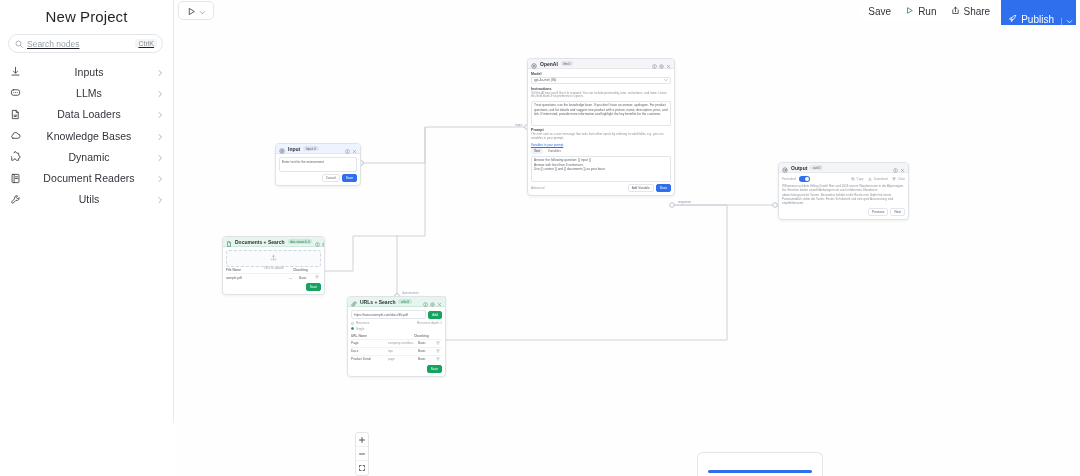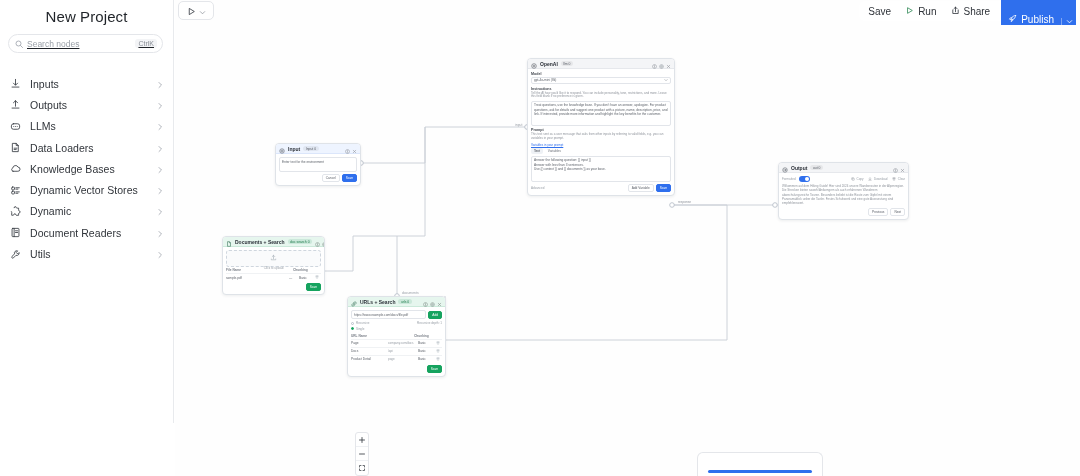--- a/index.html
+++ b/index.html
@@ -43,7 +43,7 @@
     font-size: 7px; color: #8b9098; background: #f3f4f6;
     border-radius: 3px; padding: 1px 3px; flex: 0 0 auto;
   }
-  #nav { margin-top: 20px; }
+  #nav { margin-top: 8px; text-align: center; }
   .nav-item {
     display: flex; align-items: center;
     height: 21.3px; padding: 0 9px 0 8px; gap: 8px;

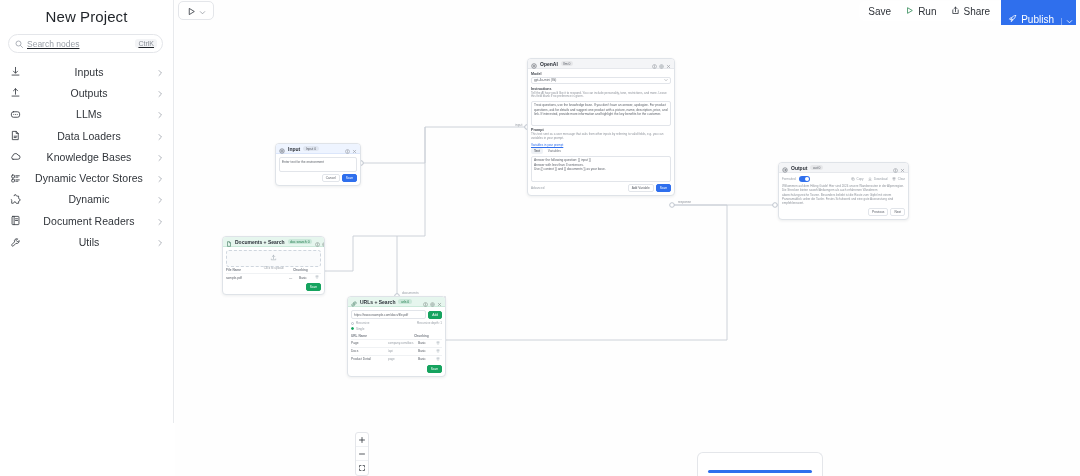--- a/index.html
+++ b/index.html
@@ -209,17 +209,6 @@
             </svg>
           </span>
           <span class="nav-label">Inputs</span>
-          <span class="nav-chev"><svg width="8" height="8" viewBox="0 0 16 16" fill="none" stroke="#9aa0a8" stroke-width="1.6" stroke-linecap="round" stroke-linejoin="round">
-              <polyline points="6,3 11,8 6,13"></polyline>
-            </svg></span>
-        </div>
-        <div class="nav-item">
-          <span class="nav-ico">
-            <svg width="11" height="11" viewBox="0 0 16 16" fill="none" stroke="#3a3f46" stroke-width="1.25" stroke-linecap="round" stroke-linejoin="round">
-              <path d="M8 10.5v-8M5 5.5 8 2.5 11 5.5M3 13.2h10"></path>
-            </svg>
-          </span>
-          <span class="nav-label">Outputs</span>
           <span class="nav-chev"><svg width="8" height="8" viewBox="0 0 16 16" fill="none" stroke="#9aa0a8" stroke-width="1.6" stroke-linecap="round" stroke-linejoin="round">
               <polyline points="6,3 11,8 6,13"></polyline>
             </svg></span>

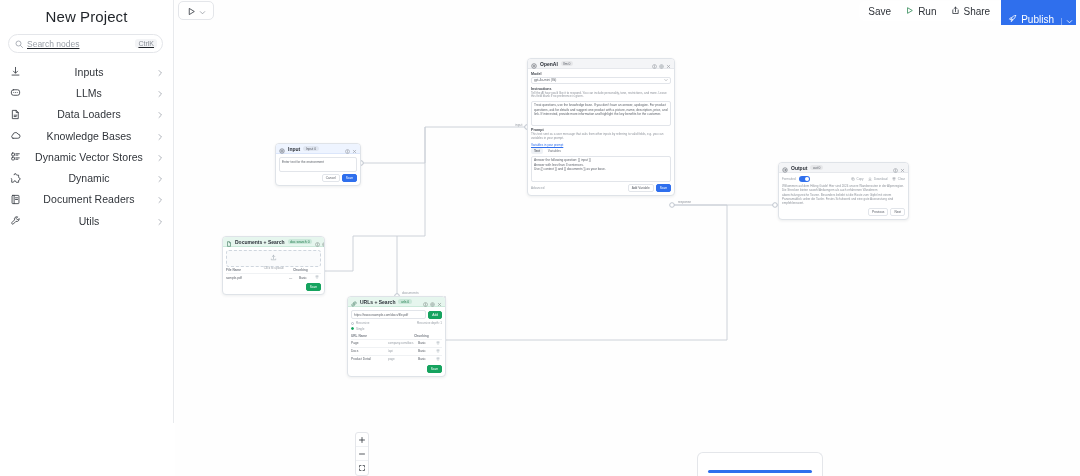--- a/index.html
+++ b/index.html
@@ -245,19 +245,6 @@
             </svg>
           </span>
           <span class="nav-label">Knowledge Bases</span>
-          <span class="nav-chev"><svg width="8" height="8" viewBox="0 0 16 16" fill="none" stroke="#9aa0a8" stroke-width="1.6" stroke-linecap="round" stroke-linejoin="round">
-              <polyline points="6,3 11,8 6,13"></polyline>
-            </svg></span>
-        </div>
-        <div class="nav-item">
-          <span class="nav-ico">
-            <svg width="11" height="11" viewBox="0 0 16 16" fill="none" stroke="#3a3f46" stroke-width="1.25" stroke-linecap="round" stroke-linejoin="round">
-              <rect x="2.5" y="3" width="4" height="4" rx="1"></rect>
-              <rect x="2.5" y="9" width="4" height="4" rx="1"></rect>
-              <path d="M8.5 4h5M8.5 6h3M8.5 10h5M8.5 12h3"></path>
-            </svg>
-          </span>
-          <span class="nav-label">Dynamic Vector Stores</span>
           <span class="nav-chev"><svg width="8" height="8" viewBox="0 0 16 16" fill="none" stroke="#9aa0a8" stroke-width="1.6" stroke-linecap="round" stroke-linejoin="round">
               <polyline points="6,3 11,8 6,13"></polyline>
             </svg></span>

